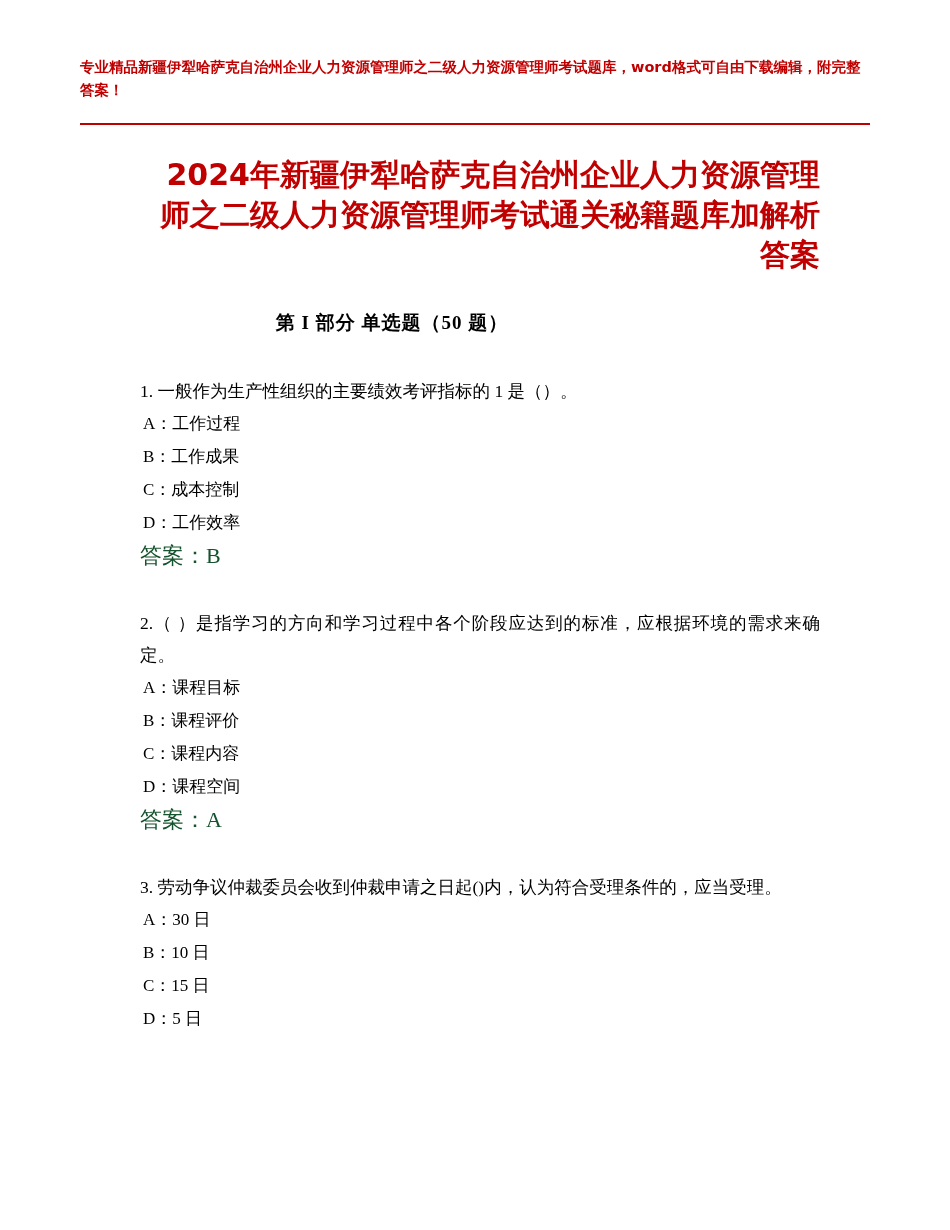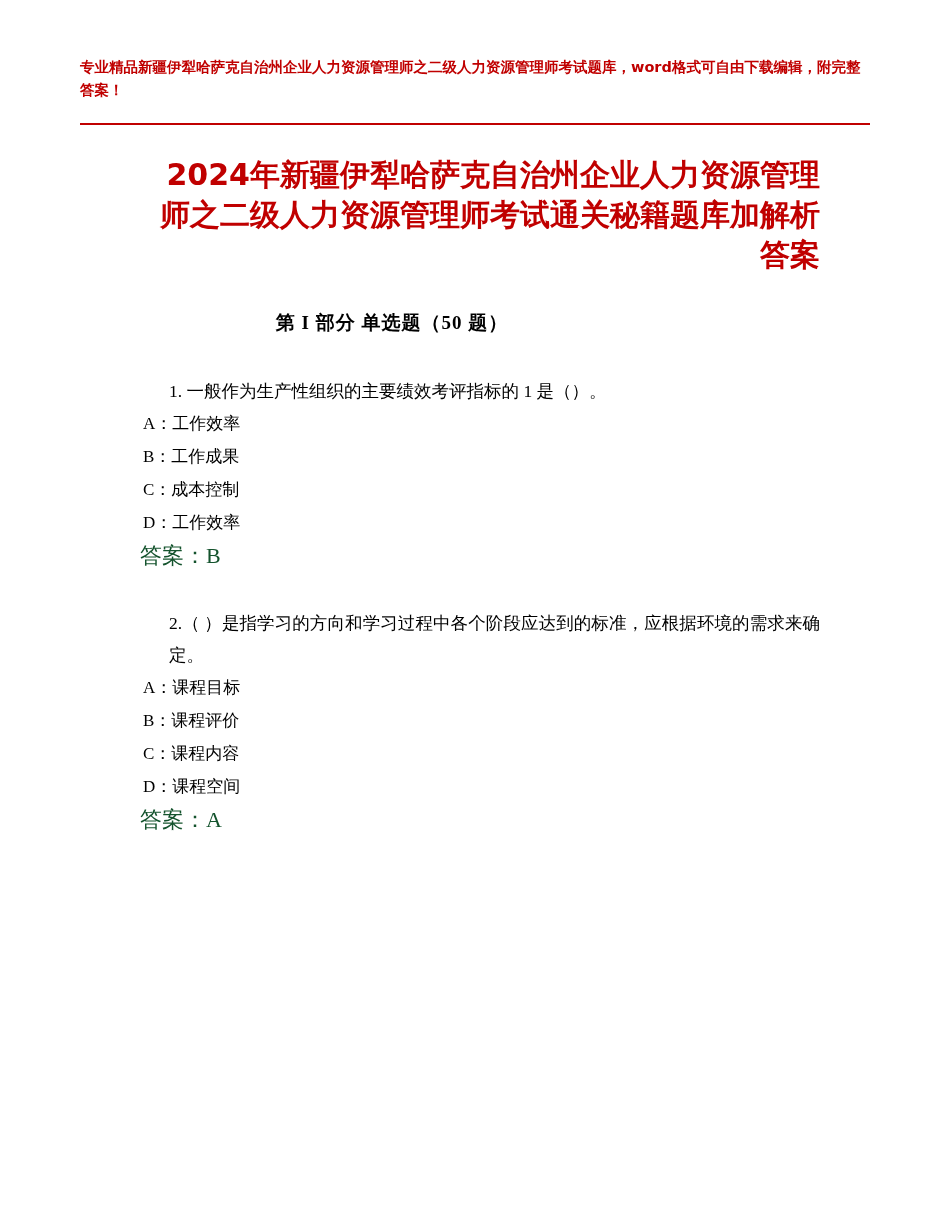--- a/index.html
+++ b/index.html
@@ -80,7 +80,6 @@
     line-height: 32px;
     color: #000000;
     text-align: justify;
-    margin-left: 29px;
   }
   .q-option {
     font-size: 17px;

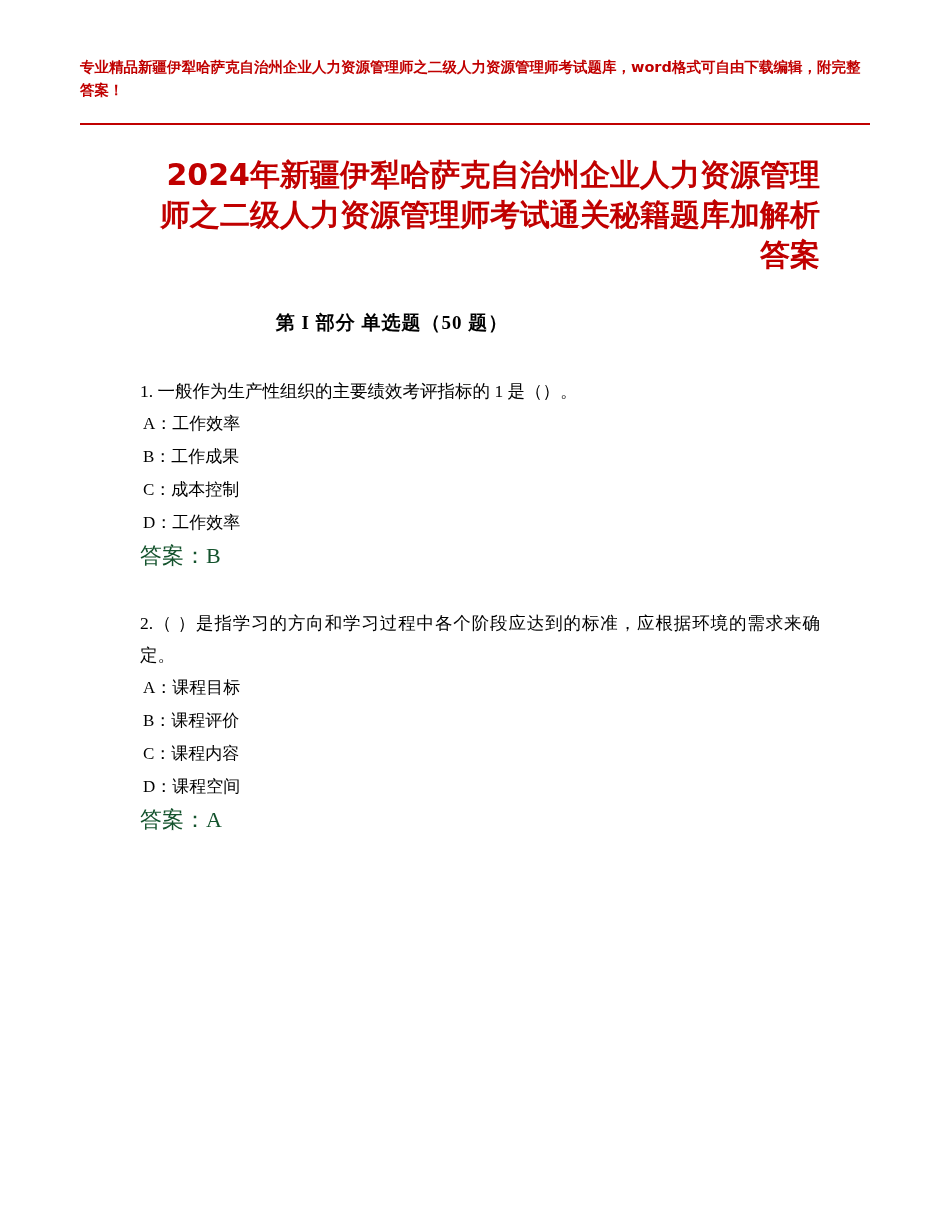--- a/index.html
+++ b/index.html
@@ -111,7 +111,7 @@
 
     <div class="question">
       <div class="q-stem">1. 一般作为生产性组织的主要绩效考评指标的 1 是（）。</div>
-      <div class="q-option">A：工作效率</div>
+      <div class="q-option">A：工作过程</div>
       <div class="q-option">B：工作成果</div>
       <div class="q-option">C：成本控制</div>
       <div class="q-option">D：工作效率</div>

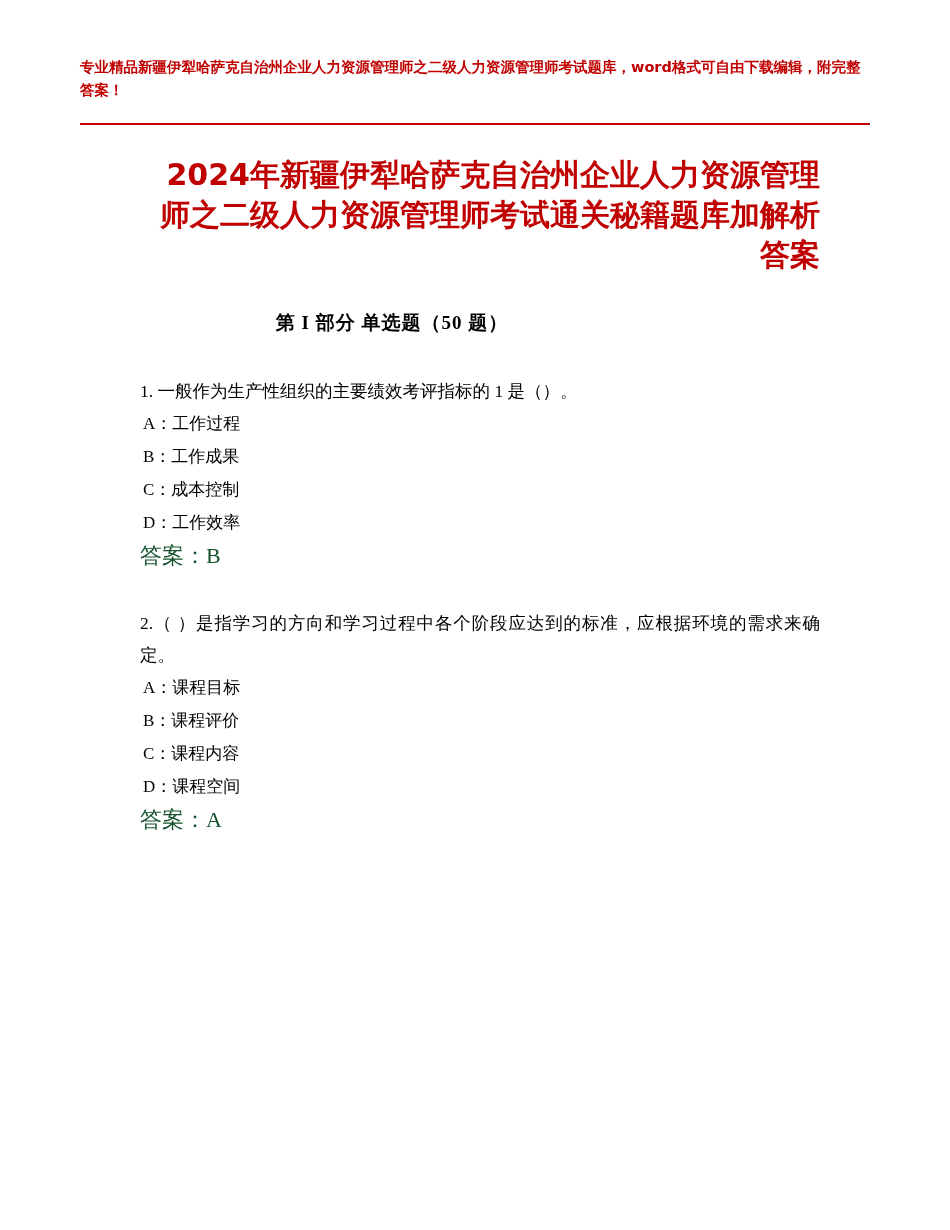--- a/index.html
+++ b/index.html
@@ -131,6 +131,13 @@
 
     <div class="spacer-1"></div>
 
+    <div class="question">
+      <div class="q-stem">3. 劳动争议仲裁委员会收到仲裁申请之日起()内，认为符合受理条件的，应当受理。</div>
+      <div class="q-option">A：30 日</div>
+      <div class="q-option">B：10 日</div>
+      <div class="q-option">C：15 日</div>
+      <div class="q-option">D：5 日</div>
+    </div>
 
   </div>
 

